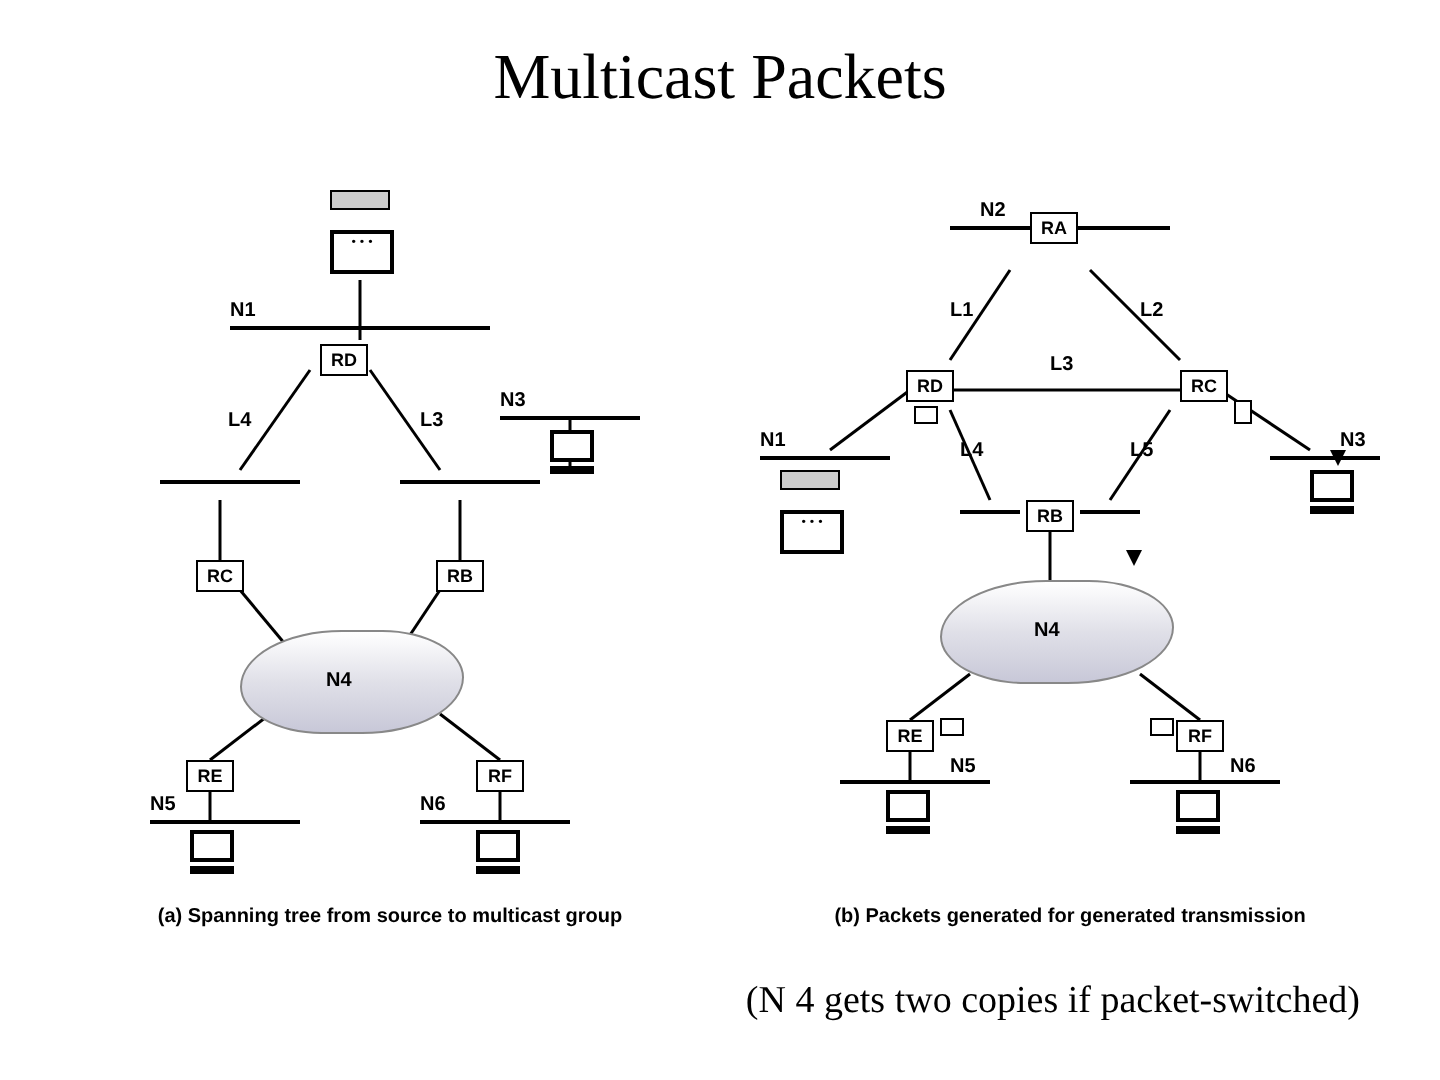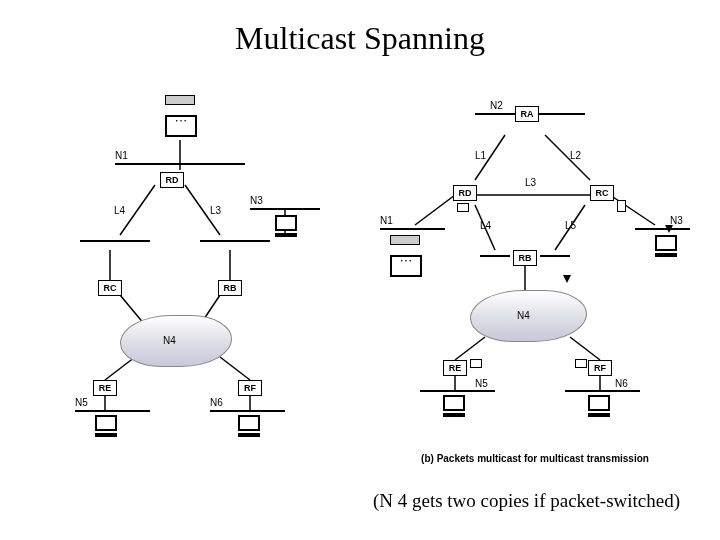--- a/index.html
+++ b/index.html
@@ -16,7 +16,7 @@
 </head>
 <body>
 
-<div class="title">Multicast Spanning</div>
+<div class="title">Multicast Packets</div>
 <div class="note">(N 4 gets two copies if packet-switched)</div>
 
 <div class="diag" style="left:60px;top:95px;width:270px;height:350px">

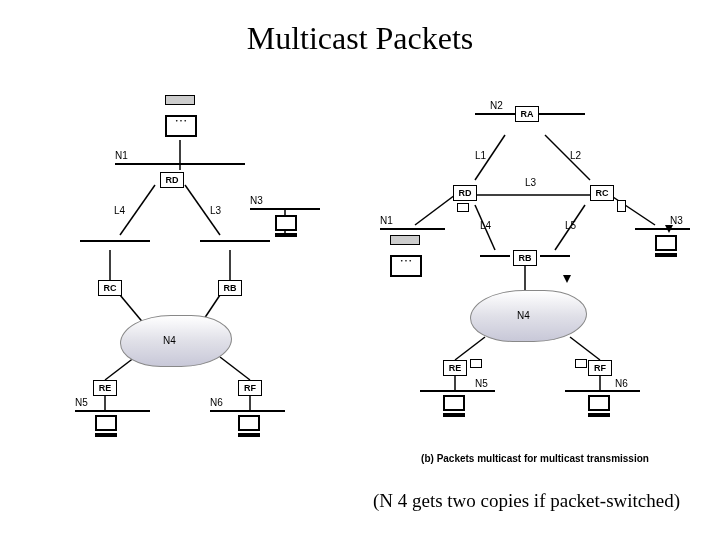--- a/index.html
+++ b/index.html
@@ -6,7 +6,7 @@
 .title{font-size:32px;text-align:center;padding-top:20px}
 .note{position:absolute;bottom:28px;right:40px;font-size:19px}
 .diag{position:absolute}
-.lbl{position:absolute;font-size:10px;font-weight:normal;font-family:Arial,sans-serif}
+.lbl{position:absolute;font-size:10px;font-weight:bold;font-family:Arial,sans-serif}
 .rbox{position:absolute;width:22px;height:14px;background:#fff;border:1px solid #000;font-size:9px;font-weight:bold;text-align:center;line-height:14px;font-family:Arial,sans-serif}
 .hline{position:absolute;height:2px;background:#000}
 .net{position:absolute;background:linear-gradient(to bottom,#fff 0%,#e0e0e8 50%,#c8c8d8 100%);border:1px solid #888;border-radius:50% 40% 50% 40% / 60% 50% 60% 50%}

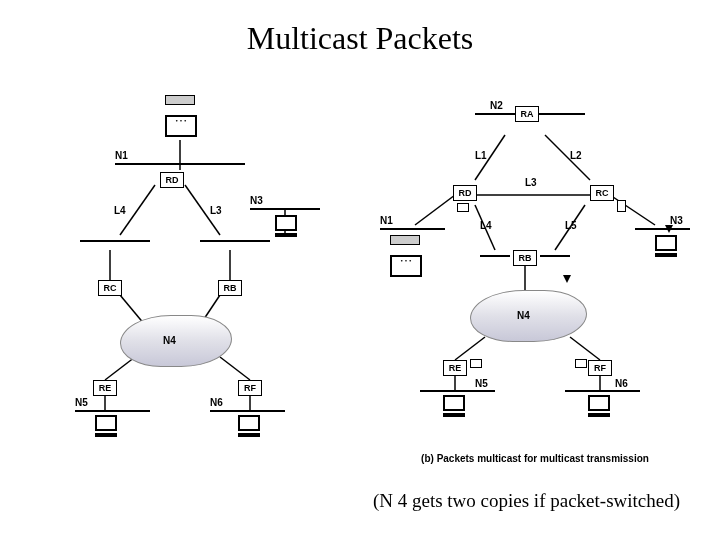--- a/index.html
+++ b/index.html
@@ -74,6 +74,7 @@
 <div style="width:18px;height:12px;background:#fff;border:2px solid #000"></div>
 <div style="width:22px;height:4px;background:#000;margin-top:2px"></div>
 </div>
+<div class="cap" style="left:-15px;top:358px;width:300px">(a) Spanning tree from source to multicast group</div>
 </div>
 
 <div class="diag" style="left:375px;top:95px;width:320px;height:350px">

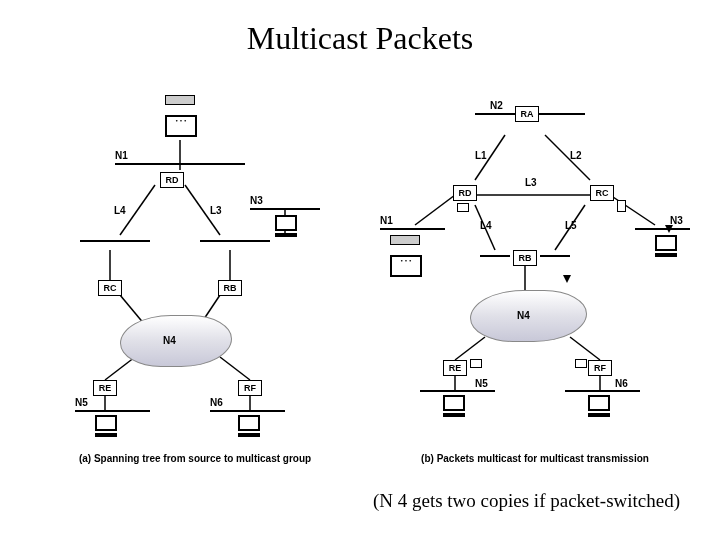--- a/index.html
+++ b/index.html
@@ -145,7 +145,7 @@
 <div style="width:18px;height:12px;background:#fff;border:2px solid #000"></div>
 <div style="width:22px;height:4px;background:#000;margin-top:2px"></div>
 </div>
-<div class="cap" style="left:0;top:358px;width:320px">(b) Packets multicast for multicast transmission</div>
+<div class="cap" style="left:0;top:358px;width:320px">(b) Packets generated for generated transmission</div>
 </div>
 
 </body></html>

